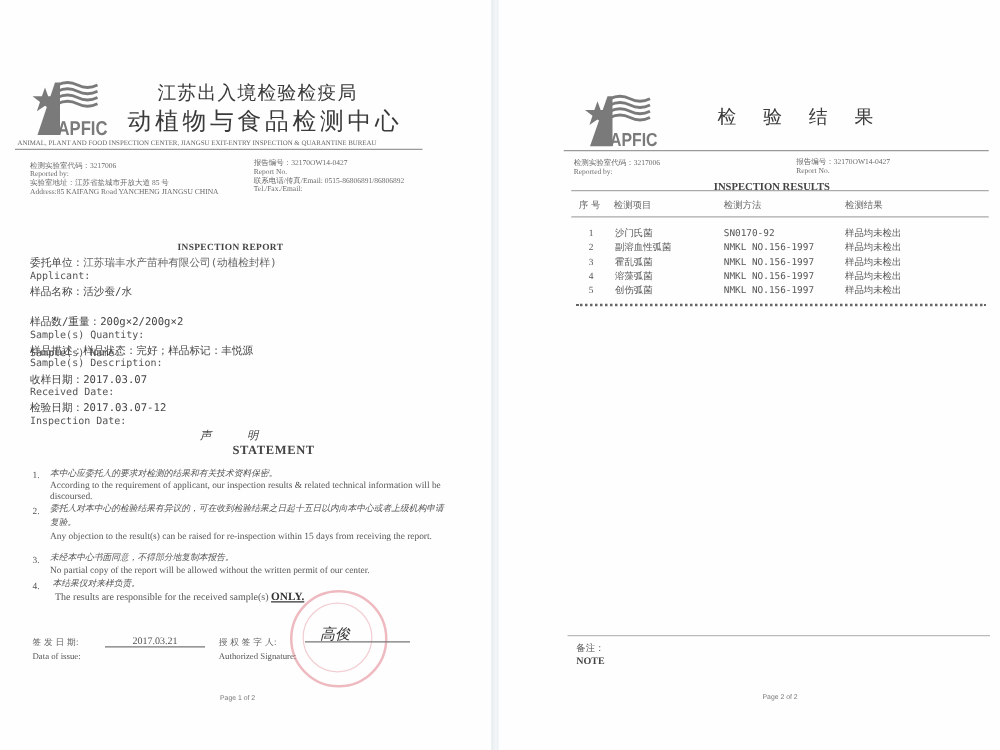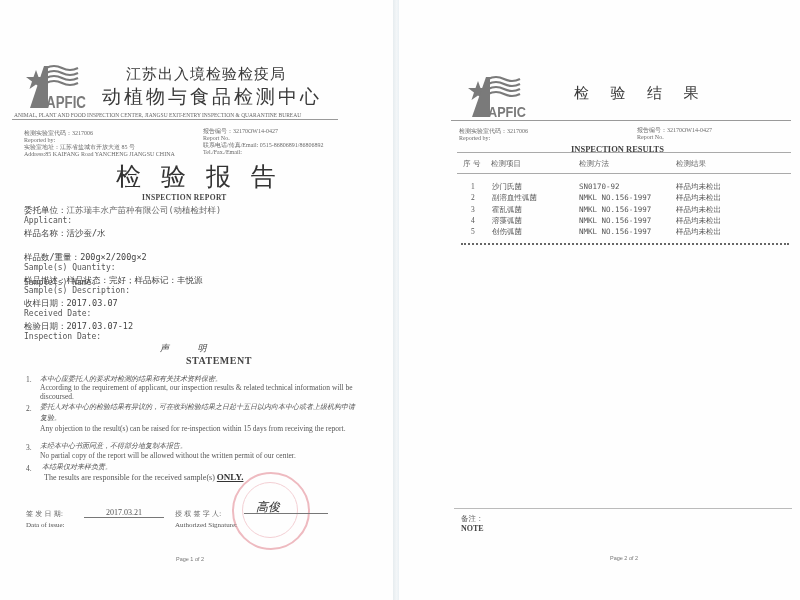--- a/index.html
+++ b/index.html
@@ -56,7 +56,6 @@
   <div class="abs small" style="left:203px;top:142px;white-space:nowrap;">联系电话/传真/Email: 0515-86806891/86806892</div>
   <div class="abs small" style="left:203px;top:149px;">Tel./Fax./Email:</div>
 
-  <div class="abs cn-title" style="left:116px;top:160px;font-size:25px;letter-spacing:6px;color:#333;">检 验 报 告</div>
   <div class="abs" style="left:142px;top:193px;font-size:7.5px;font-weight:bold;color:#444;letter-spacing:0.3px;">INSPECTION REPORT</div>
 
   <div>

